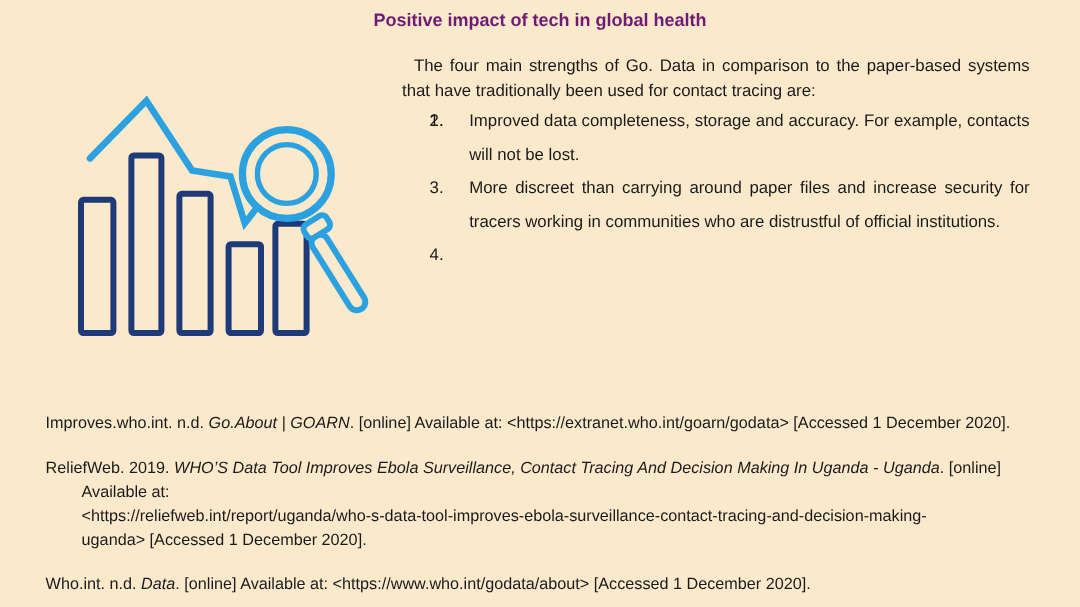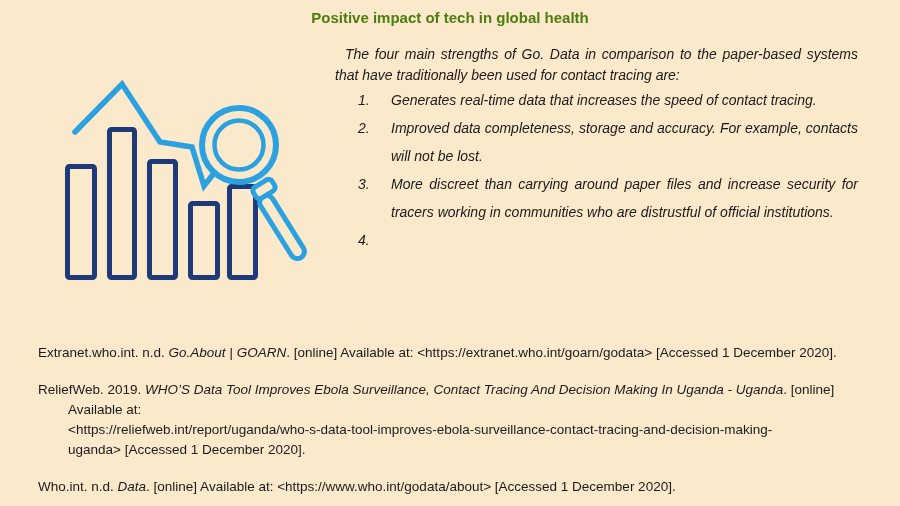--- a/index.html
+++ b/index.html
@@ -11,7 +11,7 @@
 
   .title{
     position:absolute;top:8px;left:0;right:0;margin:0;
-    text-align:center;font-size:15px;font-weight:bold;line-height:20px;color:#4d7c0f;
+    text-align:center;font-size:15px;font-weight:bold;line-height:20px;color:#701a75;
   }
 
   

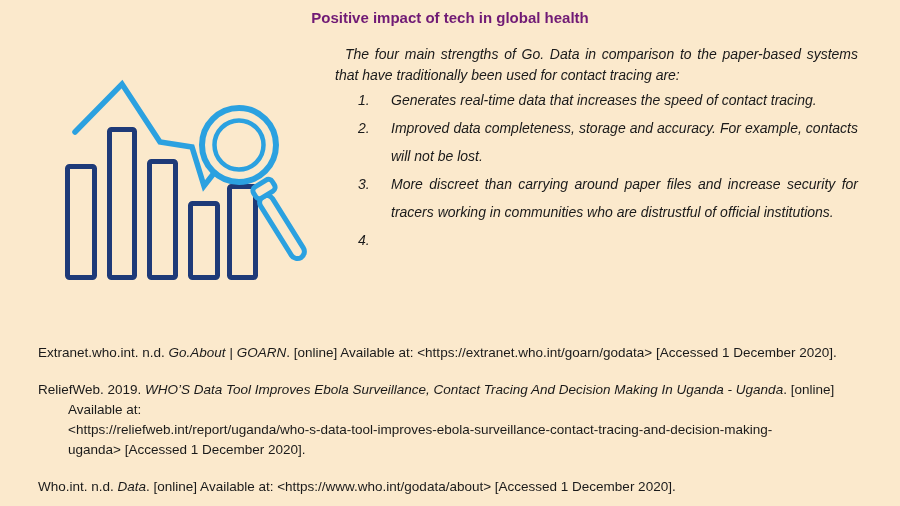--- a/index.html
+++ b/index.html
@@ -22,7 +22,7 @@
   .grip{fill:var(--bg);stroke:var(--blue);stroke-width:5;}
 
   
-  .content{position:absolute;left:335px;top:44px;width:523px;font-style:italic;}
+  .content{position:absolute;left:335px;top:44px;width:523px;}
   .intro{margin:0;font-size:14px;line-height:21px;text-align:justify;text-indent:10px;}
   .strengths{list-style:none;margin:0;padding:0;}
   .strengths li{

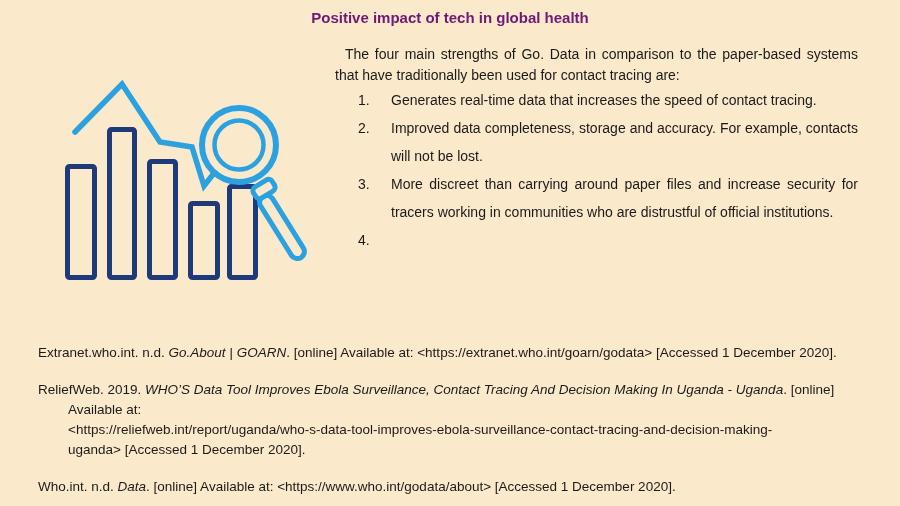--- a/index.html
+++ b/index.html
@@ -67,7 +67,6 @@
     <ol class="strengths">
       <li>
         <span class="num">1.</span>
-        <span class="txt">Generates real-time data that increases the speed of contact tracing.</span>
       </li>
       <li>
         <span class="num">2.</span>

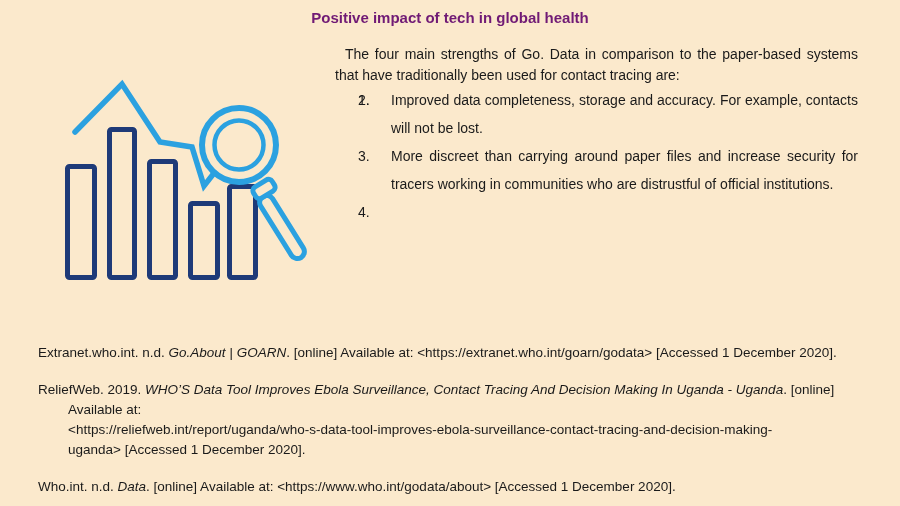--- a/index.html
+++ b/index.html
@@ -83,7 +83,7 @@
   </div>
 
   <div class="references">
-    <p class="ref"><span>Extranet.who.int. n.d. </span><span class="it">Go.About | GOARN</span><span>. [online] Available at: &lt;https://extranet.who.int/goarn/godata&gt; [Accessed 1 December 2020].</span></p>
+    <p class="ref"><span>Improves.who.int. n.d. </span><span class="it">Go.About | GOARN</span><span>. [online] Available at: &lt;https://extranet.who.int/goarn/godata&gt; [Accessed 1 December 2020].</span></p>
     <p class="ref ref-hang"><span>ReliefWeb. 2019. </span><span class="it">WHO’S Data Tool Improves Ebola Surveillance, Contact Tracing And Decision Making In Uganda - Uganda</span><span>. [online] Available at:</span><br><span>&lt;https://reliefweb.int/report/uganda/who-s-data-tool-improves-ebola-surveillance-contact-tracing-and-decision-making-</span><br><span>uganda&gt; [Accessed 1 December 2020].</span></p>
     <p class="ref"><span>Who.int. n.d. </span><span class="it">Data</span><span>. [online] Available at: &lt;https://www.who.int/godata/about&gt; [Accessed 1 December 2020].</span></p>
   </div>

